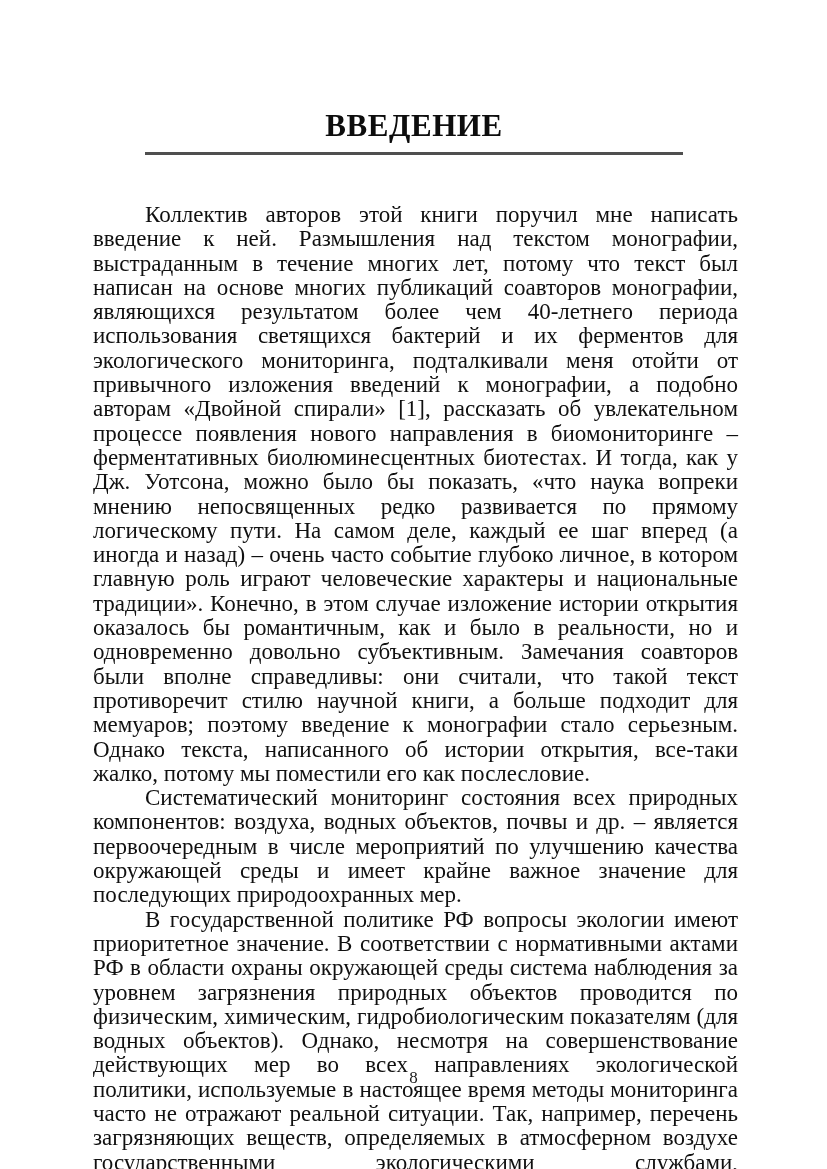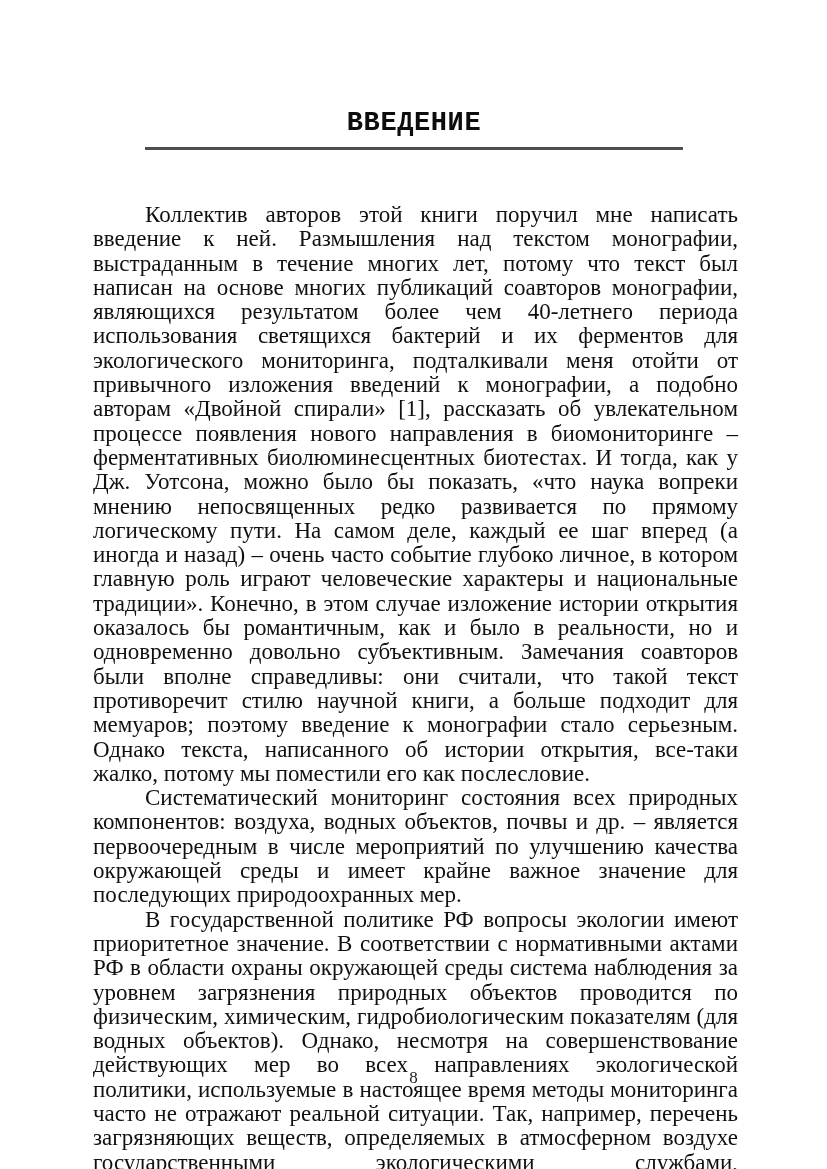--- a/index.html
+++ b/index.html
@@ -30,9 +30,9 @@
   .page-heading {
     margin: 0;
     padding: 0;
-    font-family: Liberation Mono, monospace;
+    font-family: Liberation Serif, serif;
     font-weight: bold;
-    font-size: 27px;
+    font-size: 31px;
     letter-spacing: 0.6px;
     line-height: 1.15;
     text-align: center;

